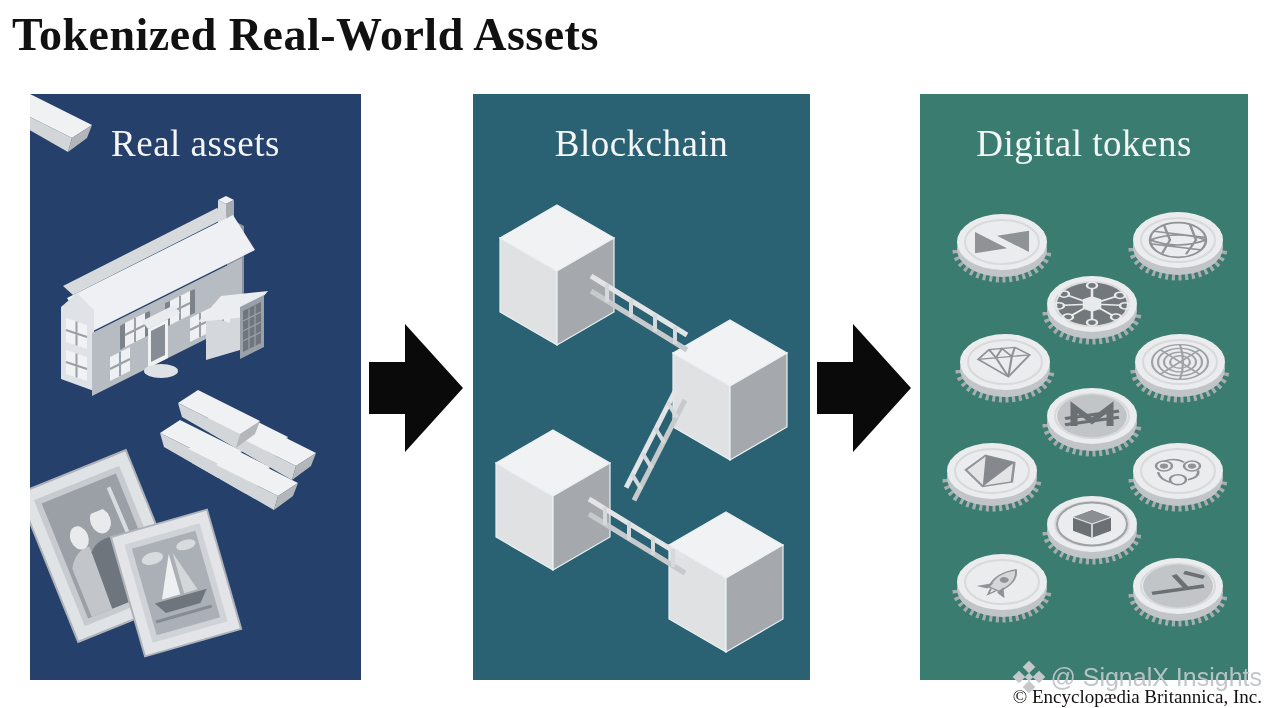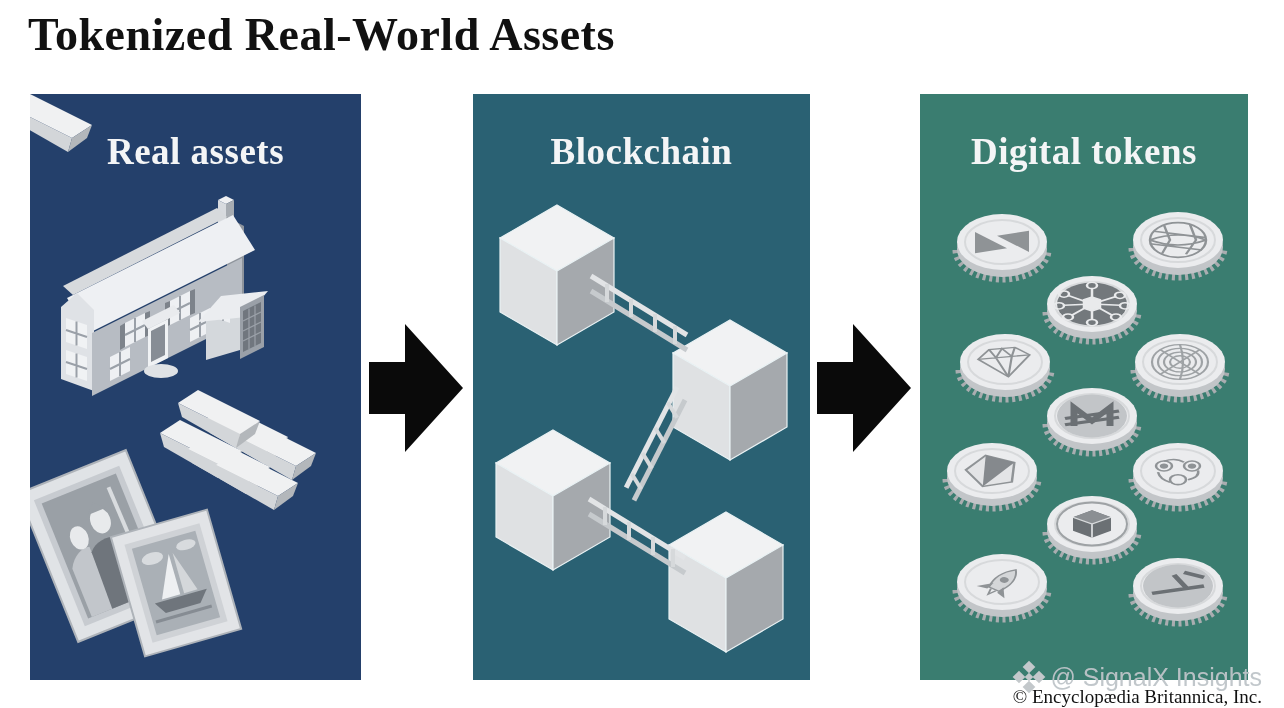--- a/index.html
+++ b/index.html
@@ -5,7 +5,7 @@
   html,body{margin:0;padding:0;background:#ffffff;}
   .stage{position:relative;width:1284px;height:708px;background:#ffffff;overflow:hidden;
          font-family:"Liberation Serif","DejaVu Serif",serif;}
-  .main-title{position:absolute;left:28px;top:8px;font-size:46px;font-weight:bold;
+  .main-title{position:absolute;left:12px;top:8px;font-size:46px;font-weight:bold;
               color:#111;letter-spacing:.5px;white-space:nowrap;}
   .panel{position:absolute;top:94px;height:586px;}
   .panel h2{margin:0;padding-top:36px;text-align:center;font-size:37px;font-weight:bold;

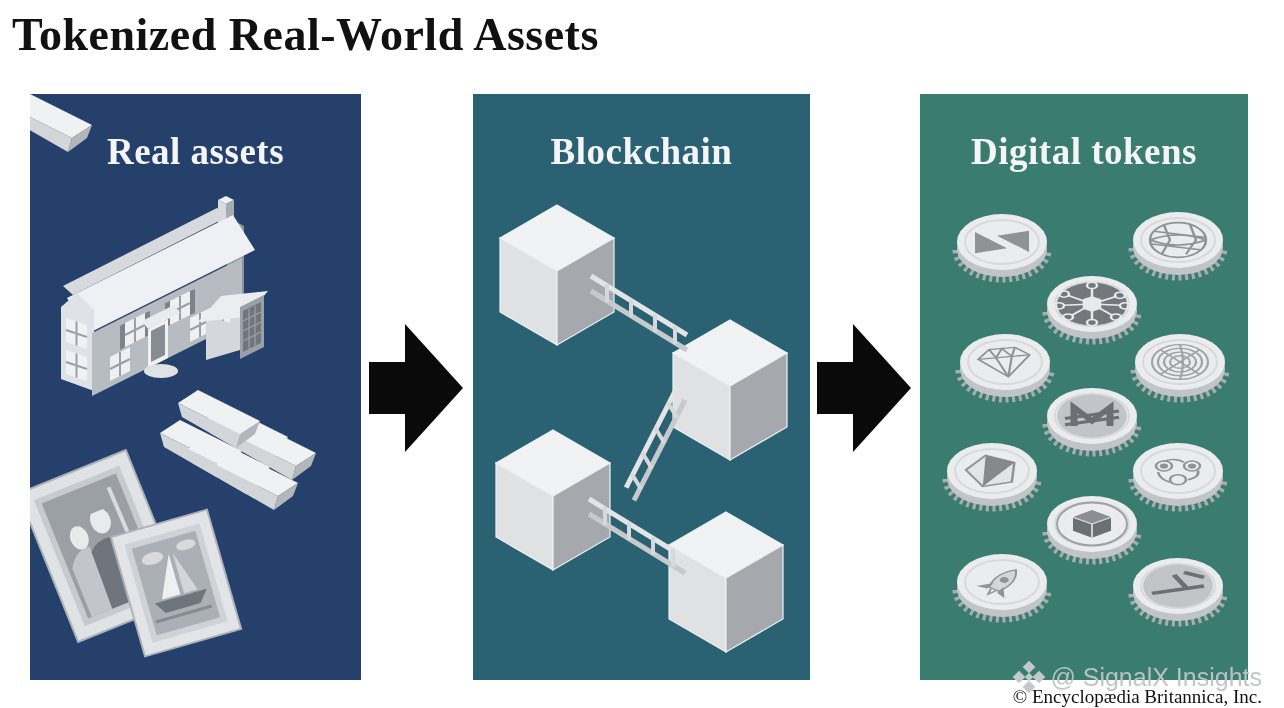--- a/index.html
+++ b/index.html
@@ -8,7 +8,7 @@
   .main-title{position:absolute;left:12px;top:8px;font-size:46px;font-weight:bold;
               color:#111;letter-spacing:.5px;white-space:nowrap;}
   .panel{position:absolute;top:94px;height:586px;}
-  .panel h2{margin:0;padding-top:36px;text-align:center;font-size:37px;font-weight:bold;
+  .panel h2{margin:0;padding-top:28px;text-align:center;font-size:37px;font-weight:normal;
             color:#f4f5f6;letter-spacing:.5px;}
   .panel svg.illus{position:absolute;left:0;top:0;}
   #panel-real{left:30px;width:331px;}

